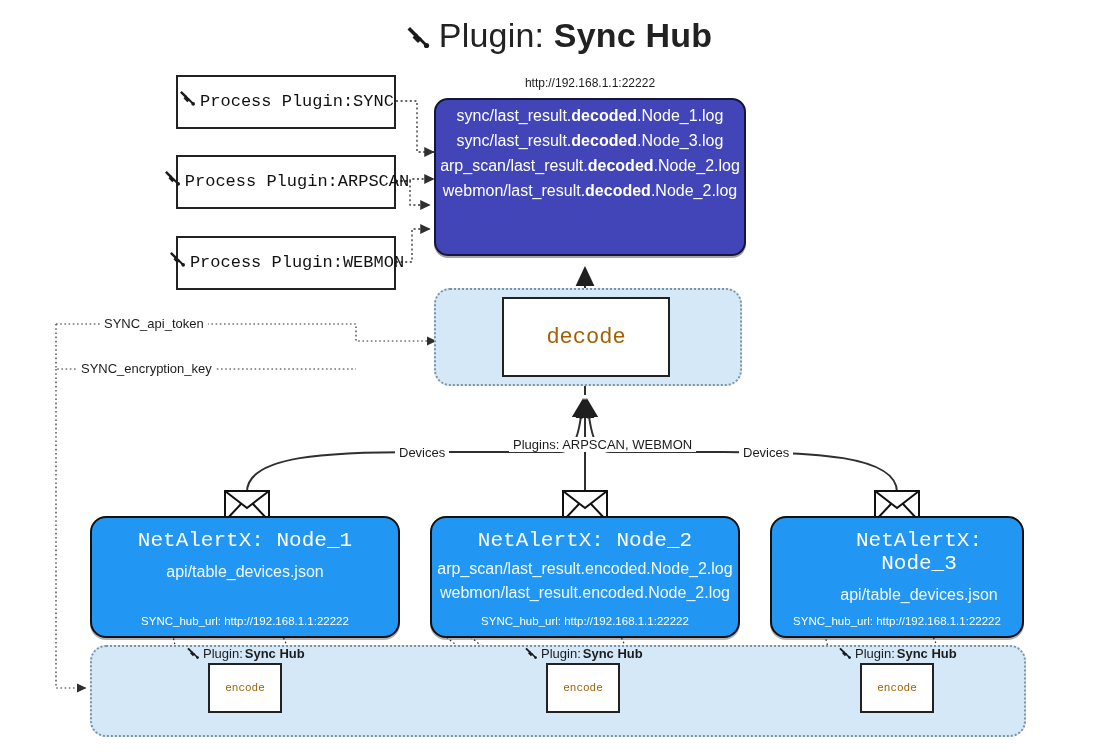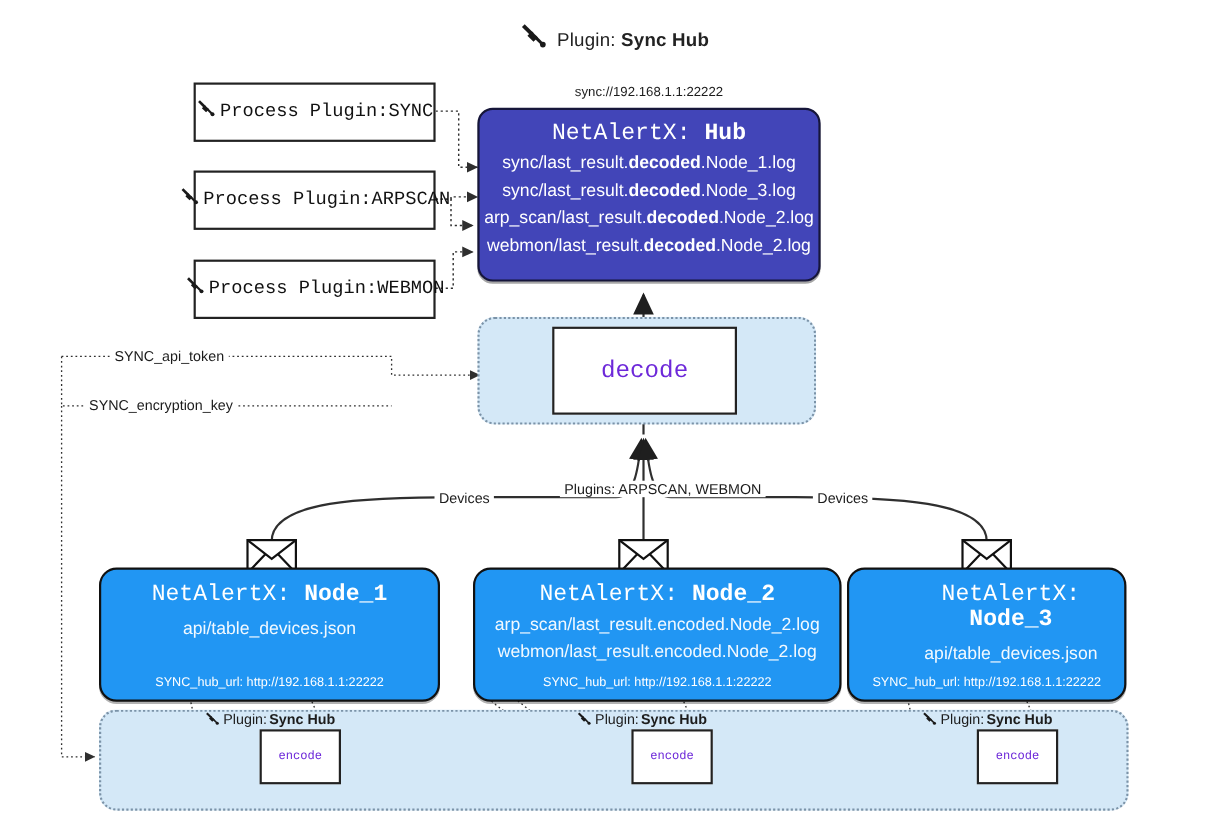--- a/index.html
+++ b/index.html
@@ -11,7 +11,7 @@
 
   
   #title{position:absolute;left:0;top:16px;width:1117px;text-align:center;
-         font-size:17px;color:#222;letter-spacing:.2px;}
+         font-size:34px;color:#222;letter-spacing:.2px;}
   #title .plug{display:inline-block;transform:translateY(3px);margin-right:6px;}
   #title b{font-weight:bold;}
 

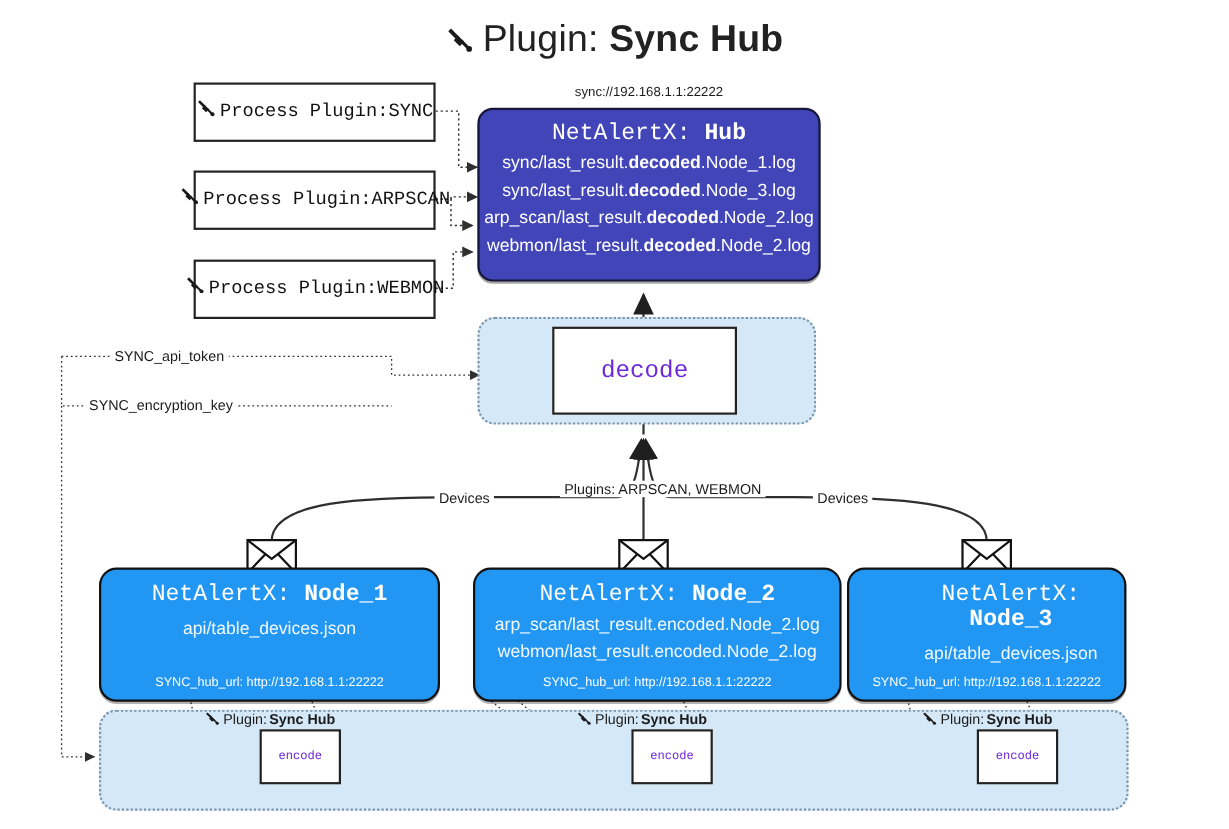--- a/index.html
+++ b/index.html
@@ -195,7 +195,7 @@
     <div class="l2">WEBMON</div>
   </div>
 
-  <div id="huburl">sync://192.168.1.1:22222</div>
+  <div id="huburl">http://192.168.1.1:22222</div>
   <div class="node" id="hub" style="left:434px;top:98px;width:312px;height:158px;">
     <div class="hub-title">
       <span>NetAlertX:</span>

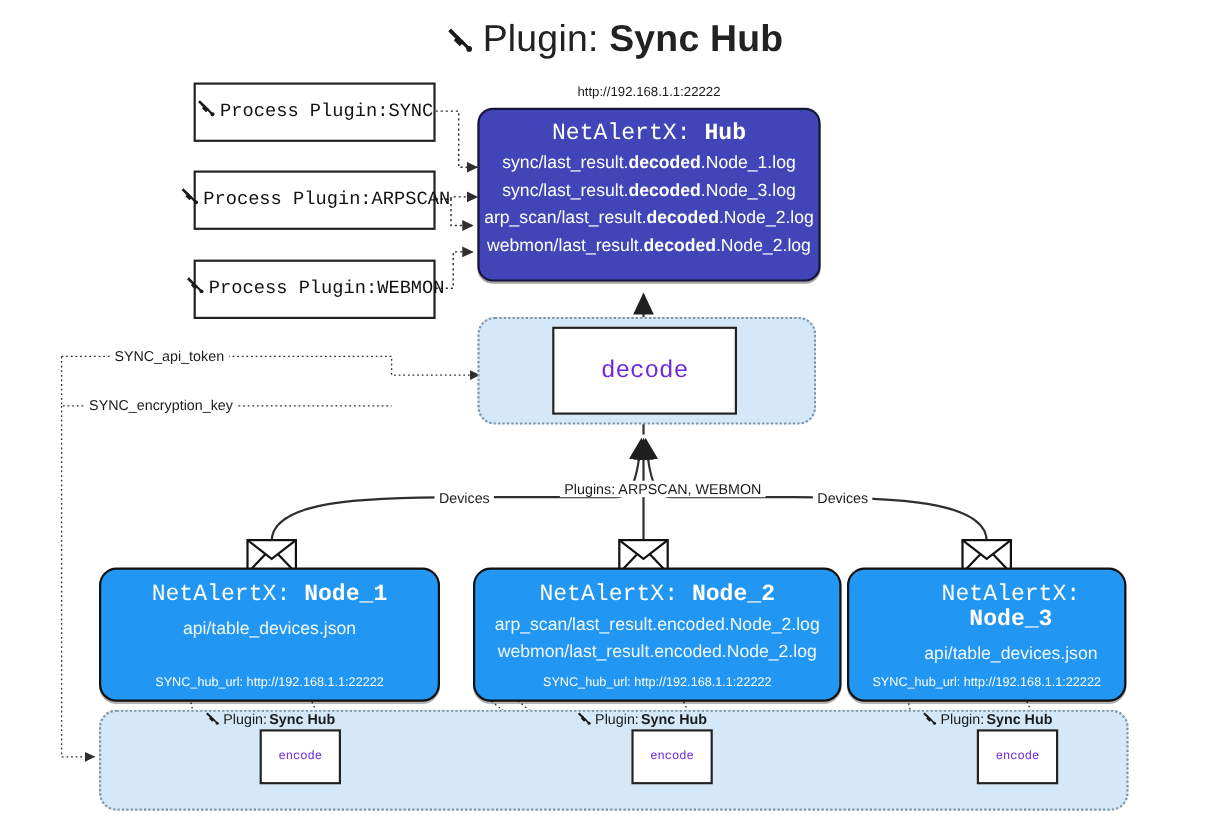--- a/index.html
+++ b/index.html
@@ -197,10 +197,6 @@
 
   <div id="huburl">http://192.168.1.1:22222</div>
   <div class="node" id="hub" style="left:434px;top:98px;width:312px;height:158px;">
-    <div class="hub-title">
-      <span>NetAlertX:</span>
-      <b>Hub</b>
-    </div>
     <div class="logline">
       <span>sync/last_result.</span><b>decoded</b><span>.Node_1.log</span>
     </div>

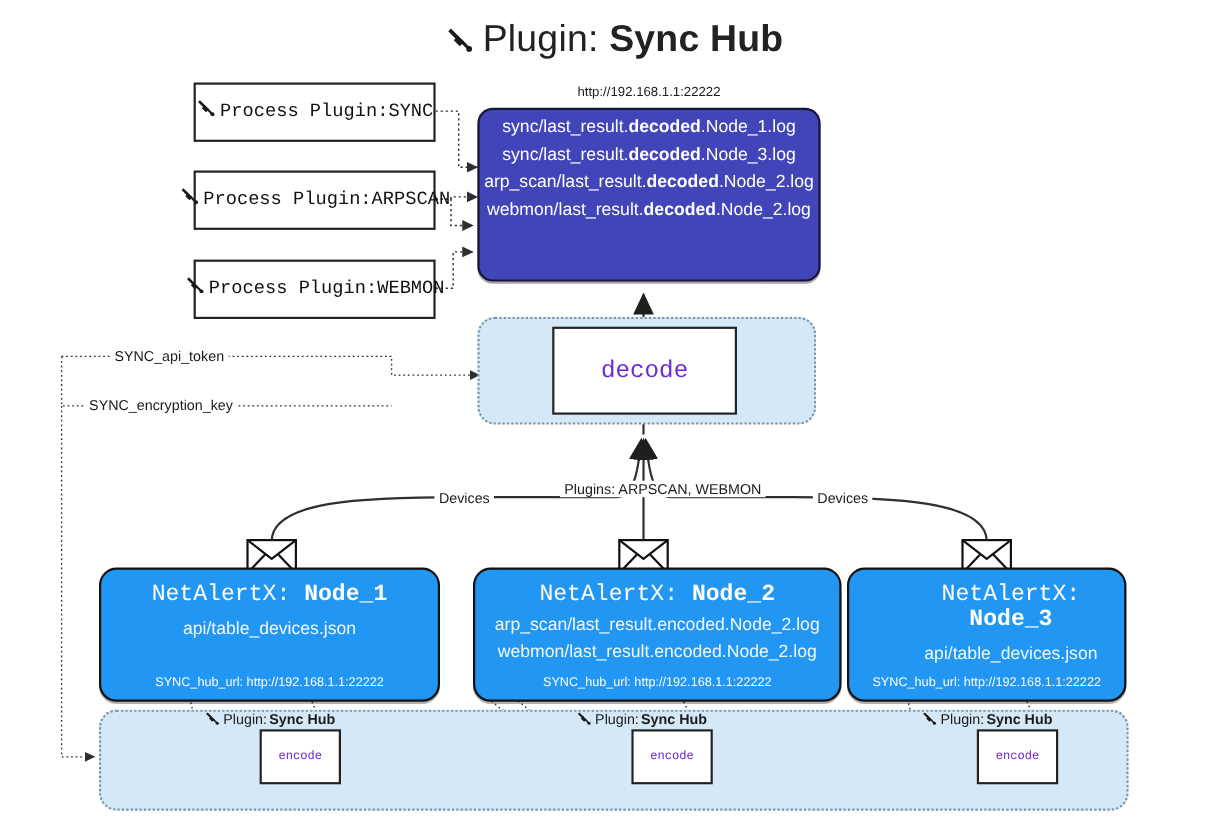--- a/index.html
+++ b/index.html
@@ -39,7 +39,7 @@
 
   
   .wbox{background:#fff;border:2px solid #222;display:flex;align-items:center;
-        justify-content:center;color:#6d28d9;}
+        justify-content:center;color:#a16207;}
   #decode{font-size:22px;font-family:"Liberation Mono","DejaVu Sans Mono",monospace;}
   .encode{font-size:11px;font-family:"Liberation Mono","DejaVu Sans Mono",monospace;margin-left:28px;}
 

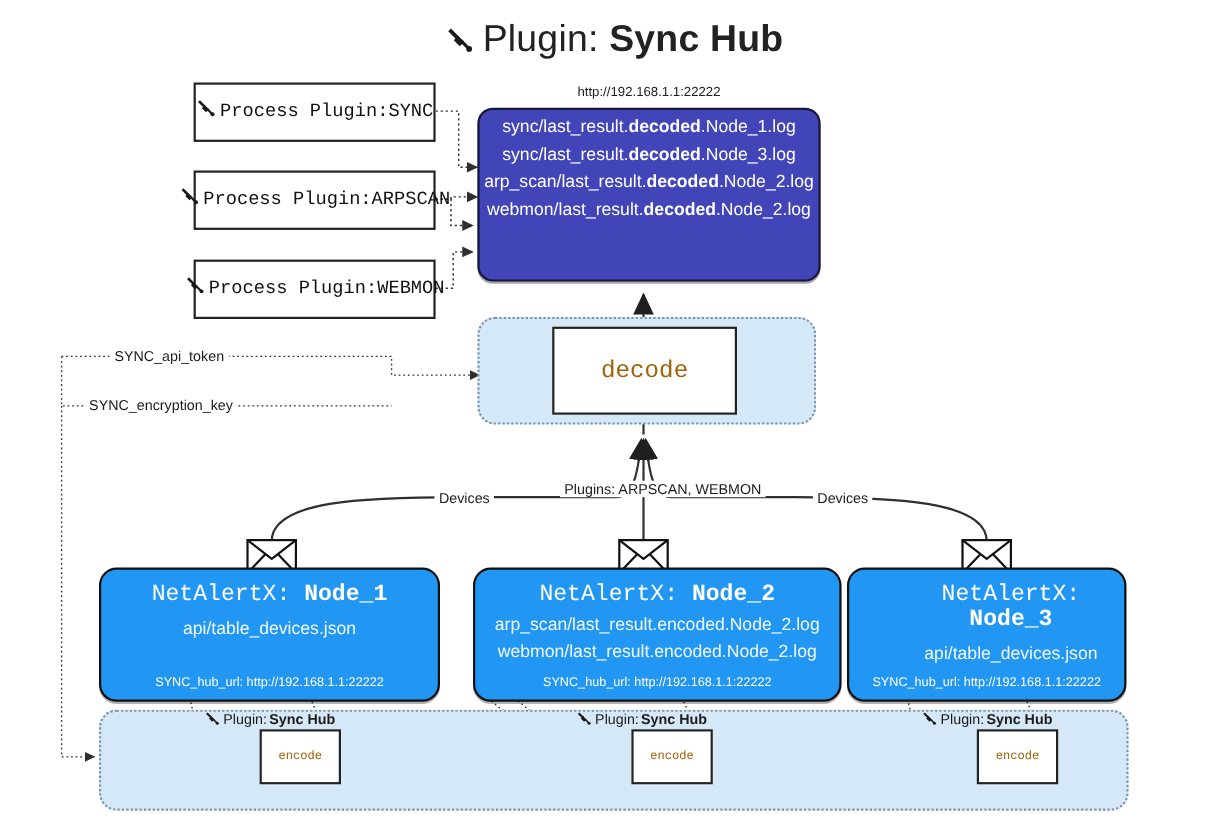--- a/index.html
+++ b/index.html
@@ -48,7 +48,7 @@
            box-shadow:0 2px 0 rgba(0,0,0,.3);}
   .nodebox .ntitle{color:#fff;text-align:center;font-size:21px;margin-top:11px;
            font-family:"Liberation Mono","DejaVu Sans Mono",monospace;}
-  .nodebox .ntitle b{font-weight:bold;}
+  .nodebox .ntitle b{font-weight:normal;}
   .nodebox .nline{color:#f2f9ff;text-align:center;font-size:16px;margin-top:11px;white-space:nowrap;}
   .nodebox .nurl{color:#fff;text-align:center;font-size:11.5px;position:absolute;
            left:0;right:0;bottom:9px;white-space:nowrap;margin-top:16px;}

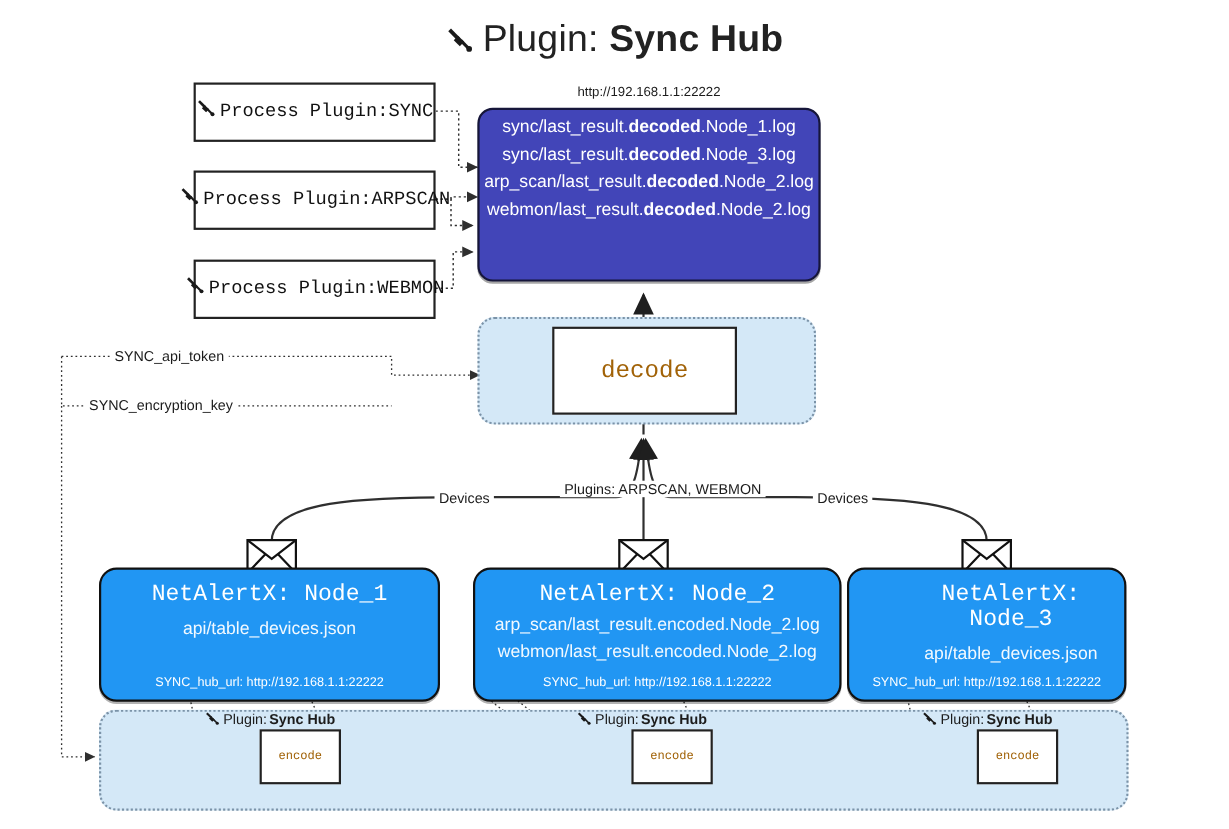--- a/index.html
+++ b/index.html
@@ -234,7 +234,7 @@
     <div class="nurl">SYNC_hub_url: http://192.168.1.1:22222</div>
   </div>
 
-  <div class="node nodebox" style="left:430px;top:516px;width:335px;height:122px;">
+  <div class="node nodebox" style="left:430px;top:516px;width:310px;height:122px;">
     <div class="ntitle">
       <span>NetAlertX:</span>
       <b>Node_2</b>

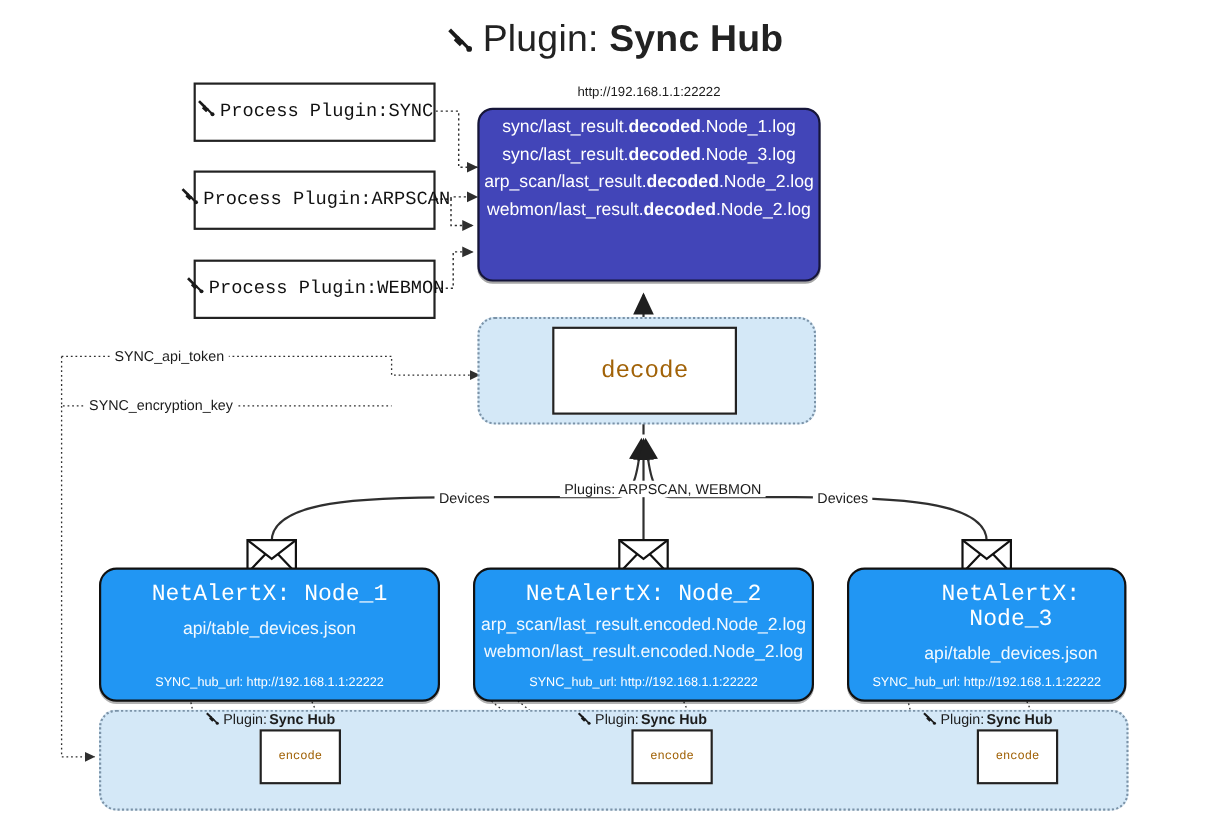--- a/index.html
+++ b/index.html
@@ -41,7 +41,7 @@
   .wbox{background:#fff;border:2px solid #222;display:flex;align-items:center;
         justify-content:center;color:#a16207;}
   #decode{font-size:22px;font-family:"Liberation Mono","DejaVu Sans Mono",monospace;}
-  .encode{font-size:11px;font-family:"Liberation Mono","DejaVu Sans Mono",monospace;margin-left:28px;}
+  .encode{font-size:11px;font-family:"Liberation Mono","DejaVu Sans Mono",monospace;}
 
   
   .nodebox{background:#2196f3;border:2px solid #111;border-radius:16px;

